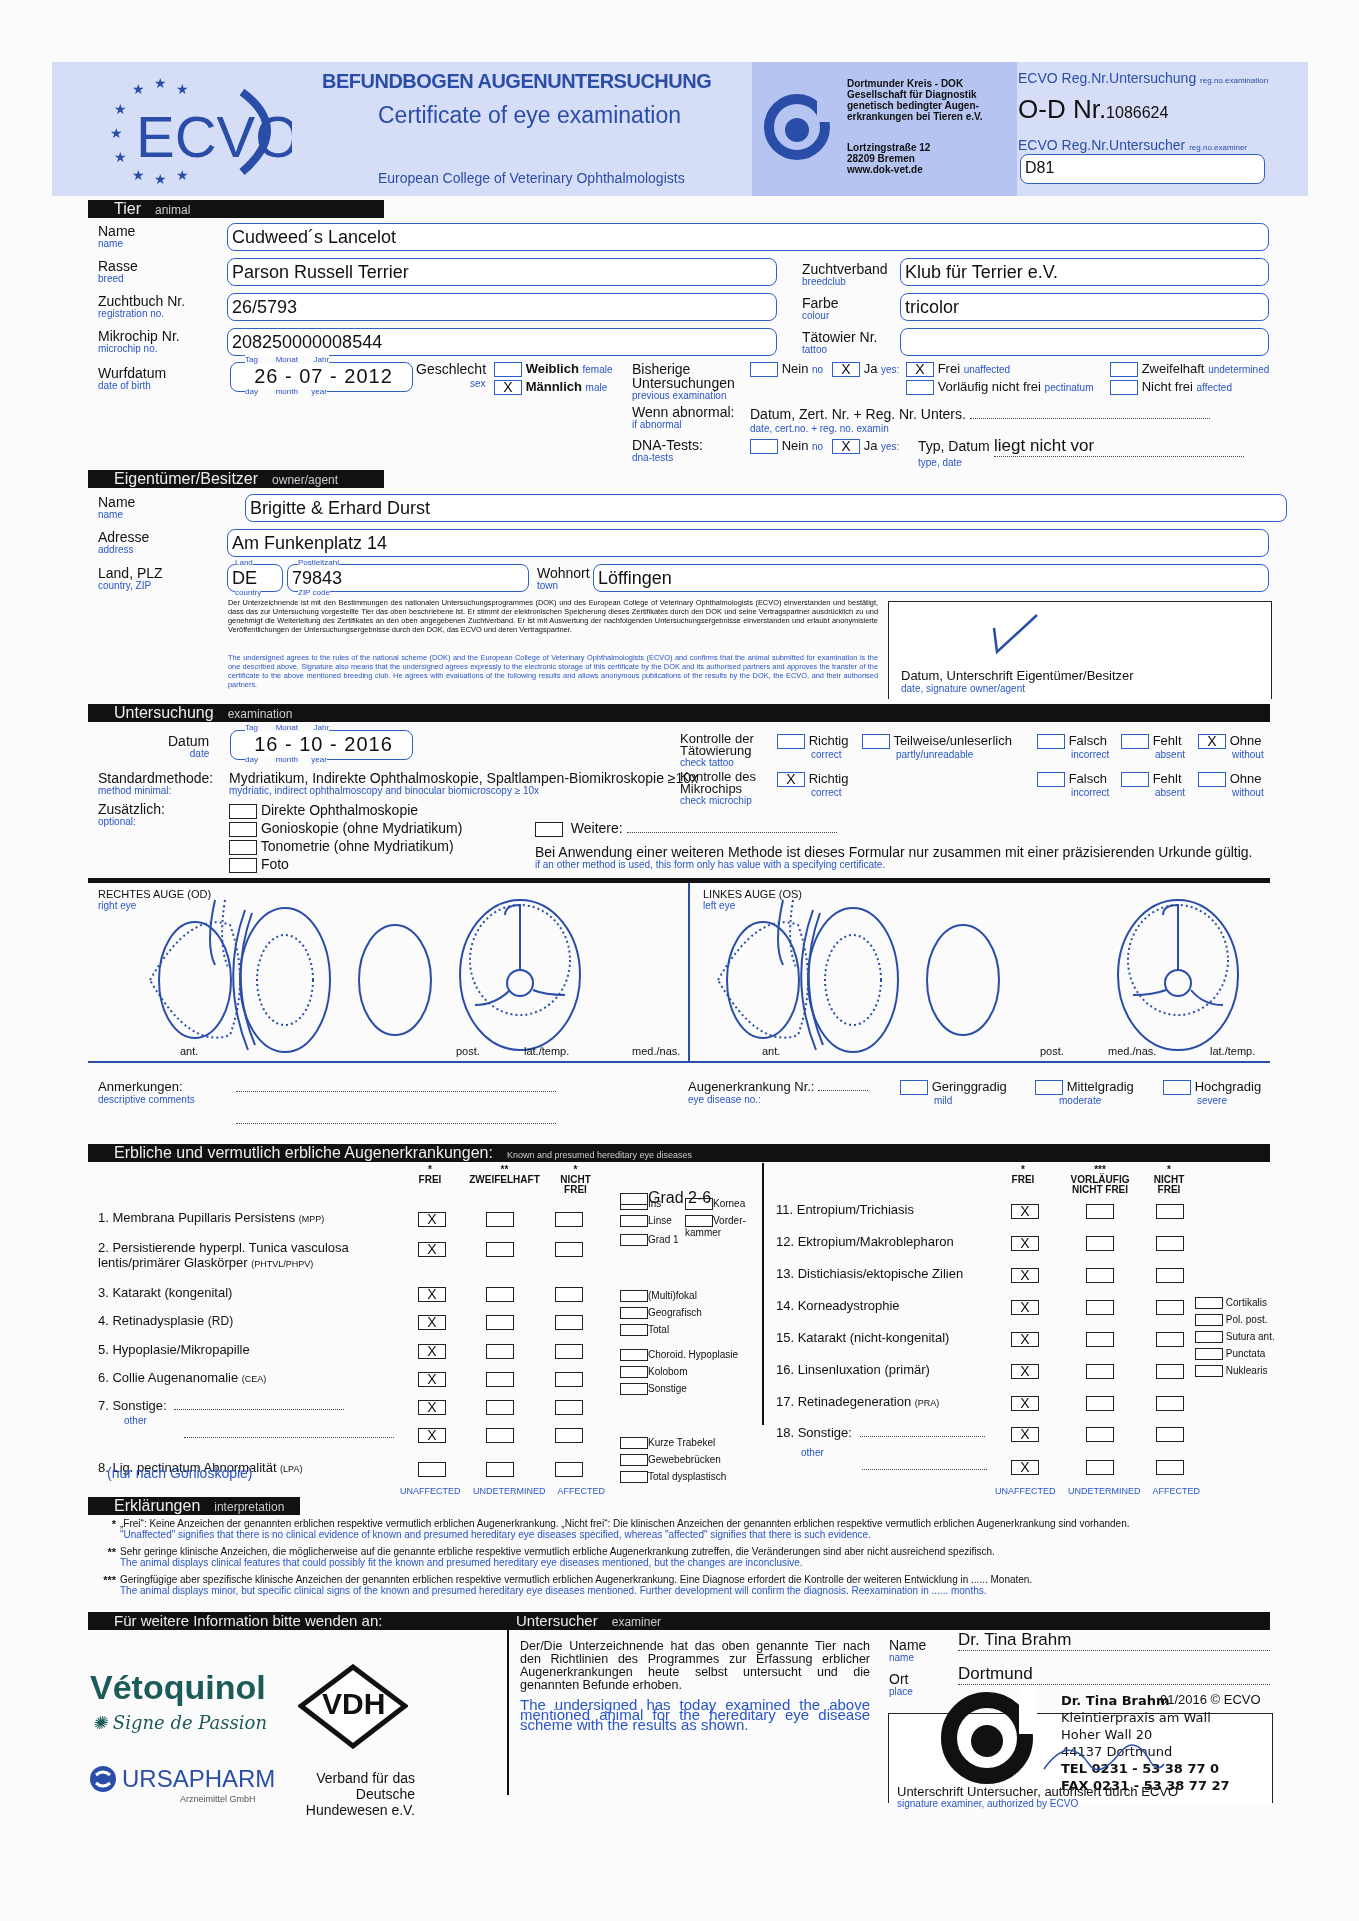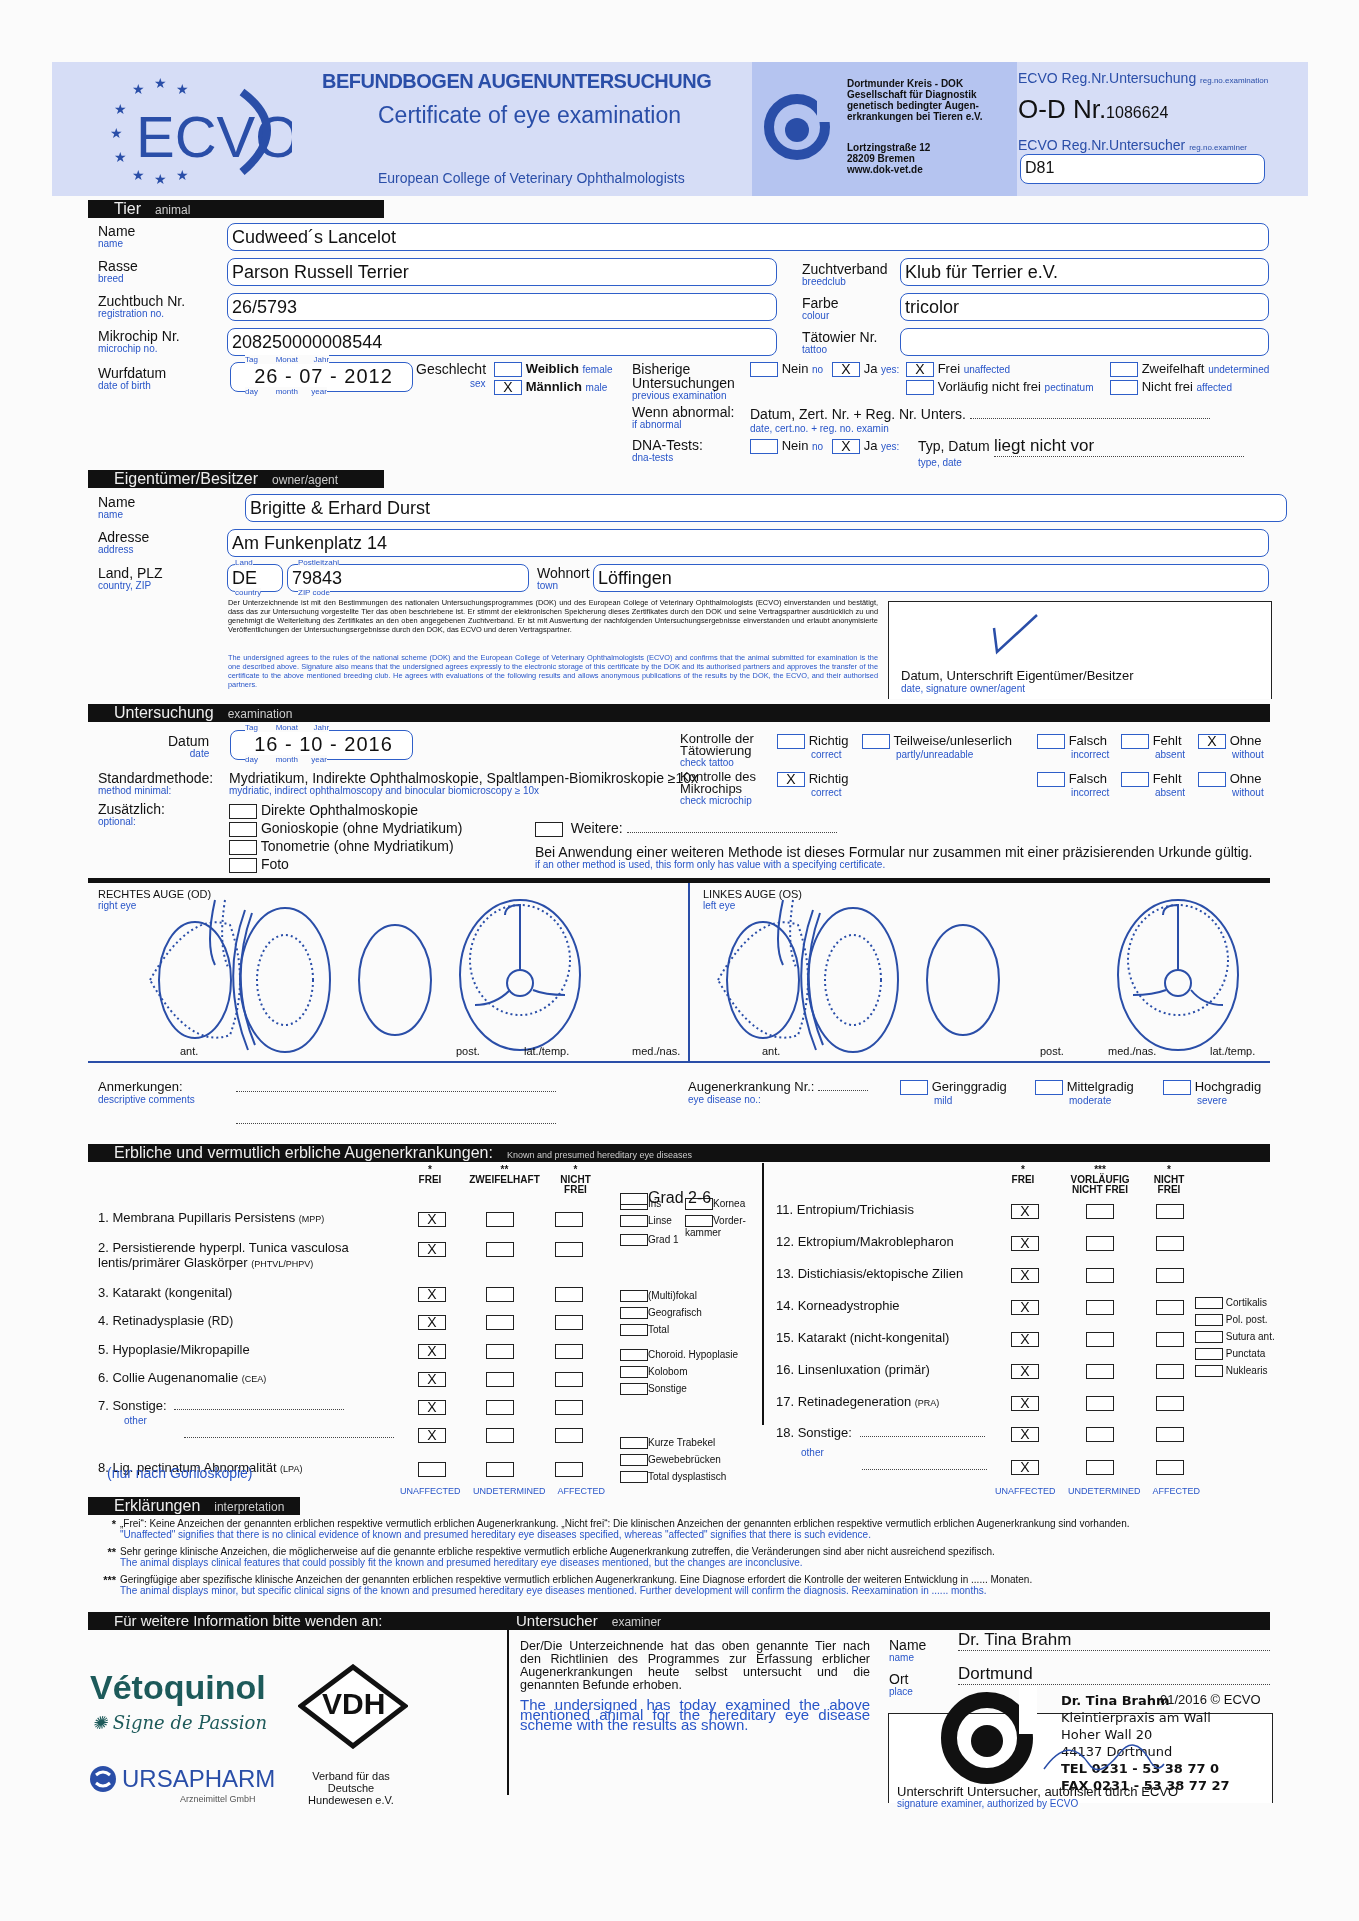--- a/index.html
+++ b/index.html
@@ -306,7 +306,7 @@
     <div class="sub">eye disease no.:</div>
   </div>
 <div class="row" style="left:900px;top:1079px"><span class="cb"></span> <span>Geringgradig</span><div class="sub" style="margin-left:34px">mild</div></div>
-<div class="row" style="left:1035px;top:1079px"><span class="cb"></span> <span>Mittelgradig</span><div class="sub" style="margin-left:34px">moderate</div></div>
+<div class="row" style="left:1035px;top:1079px"><span class="cb"></span> <span>Mittelgradig</span><div class="sub" style="margin-left:24px">moderate</div></div>
 <div class="row" style="left:1163px;top:1079px"><span class="cb"></span> <span>Hochgradig</span><div class="sub" style="margin-left:34px">severe</div></div>
 
 <div class="bar" style="left:88px;top:1144px;width:1182px"><span>Erbliche und vermutlich erbliche Augenerkrankungen:</span><span class="e" style="font-size:9px">Known and presumed hereditary eye diseases</span></div>

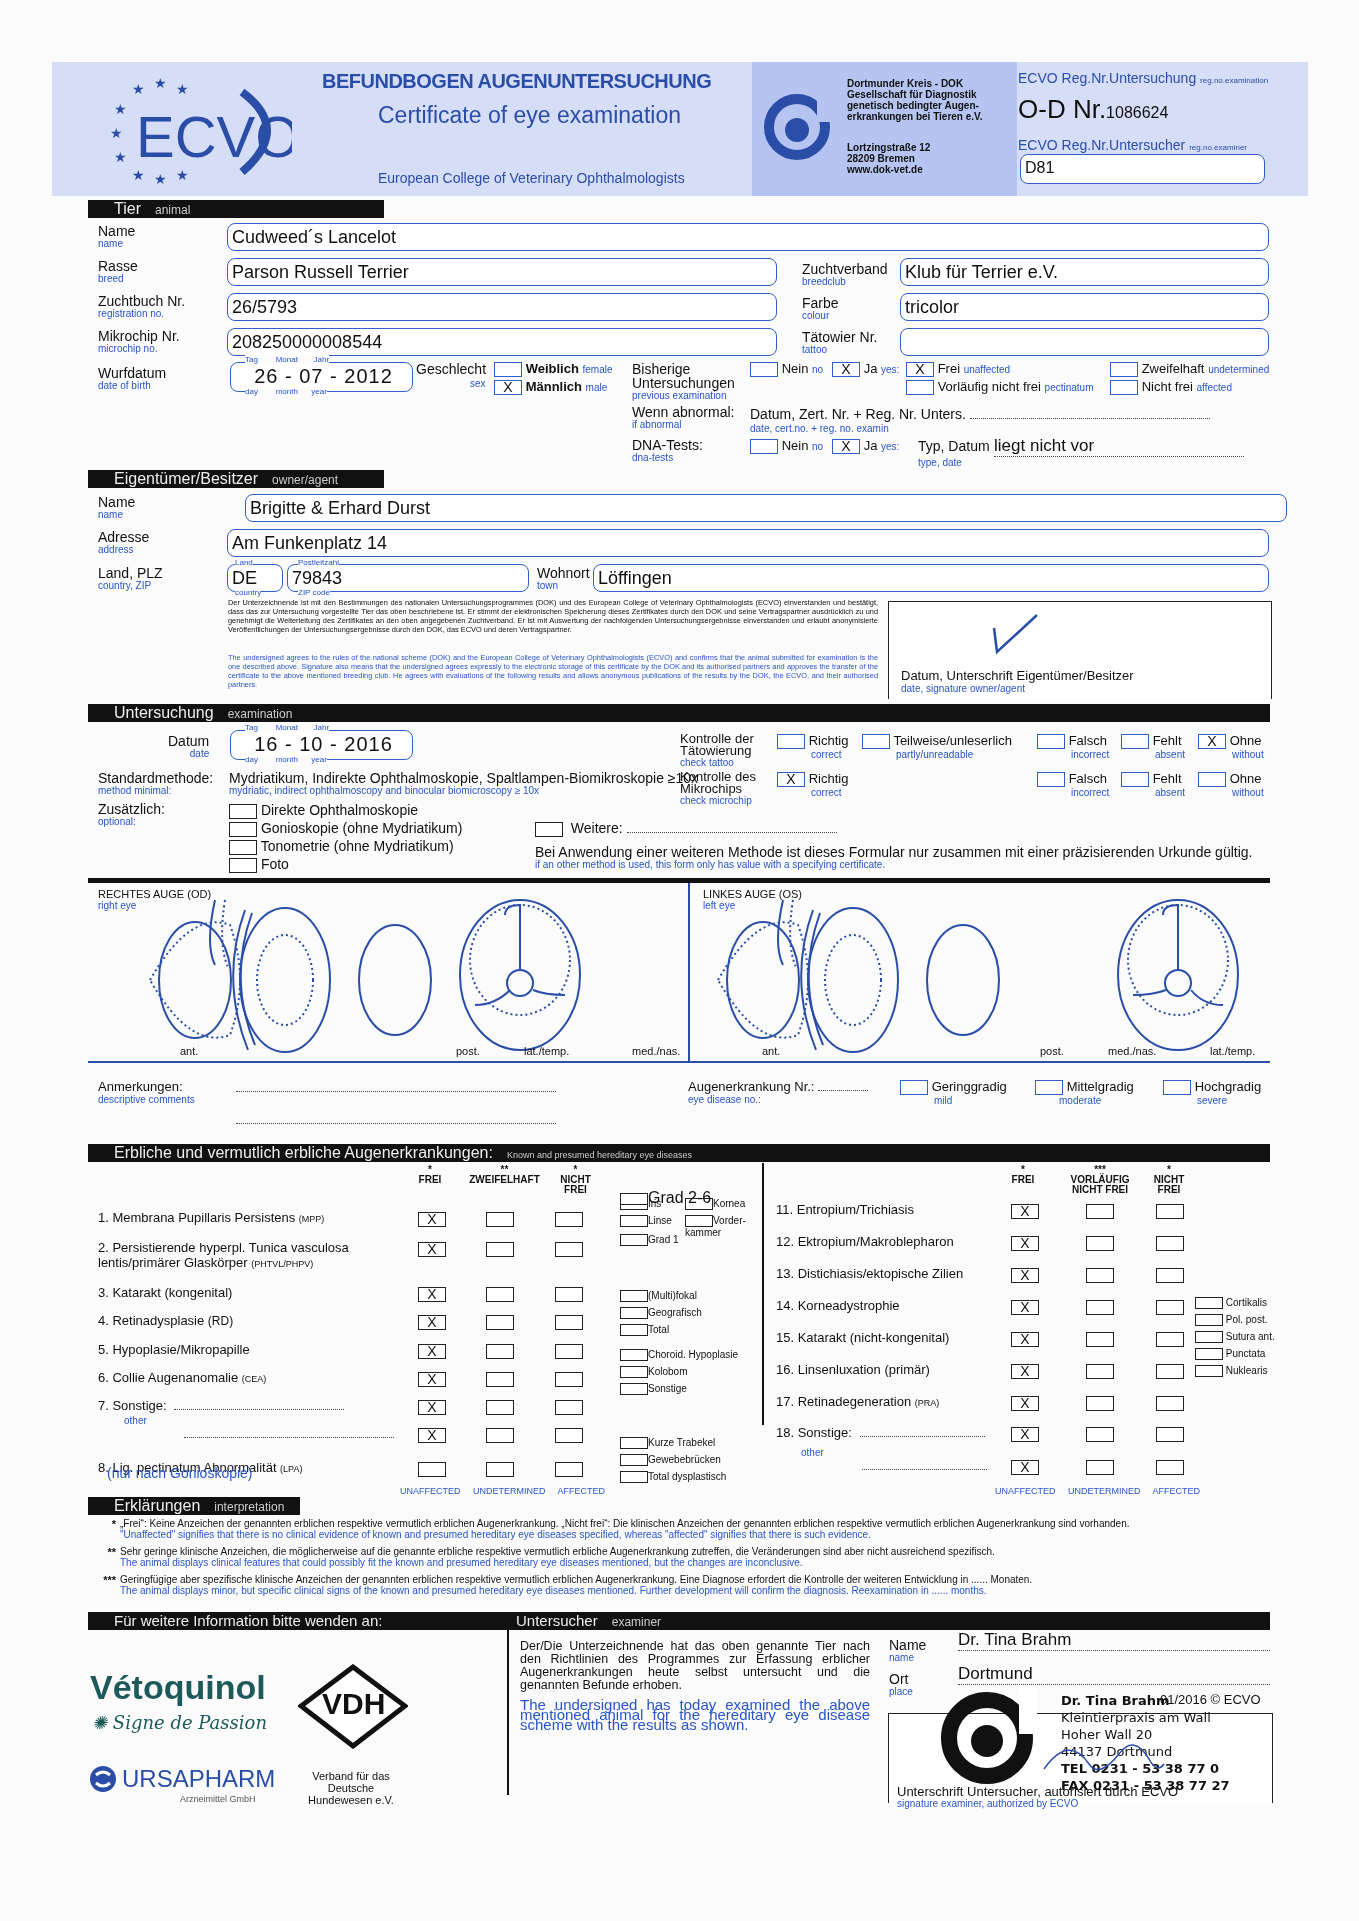--- a/index.html
+++ b/index.html
@@ -428,7 +428,7 @@
   <path d="M55 3 L107 42 L55 82 L3 42 Z" stroke="#111" stroke-width="5" fill="#fff"></path>
 </svg>
 <div class="abs" style="left:322px;top:1687px;font-size:30px;font-weight:bold">VDH</div>
-<div class="abs" style="left:296px;top:1770px;width:110px;text-align:center;font-size:11px">
+<div class="abs" style="left:305px;top:1770px;width:110px;text-align:right;font-size:14px">
     <div>Verband für das</div>
     <div>Deutsche Hundewesen e.V.</div>
   </div>

